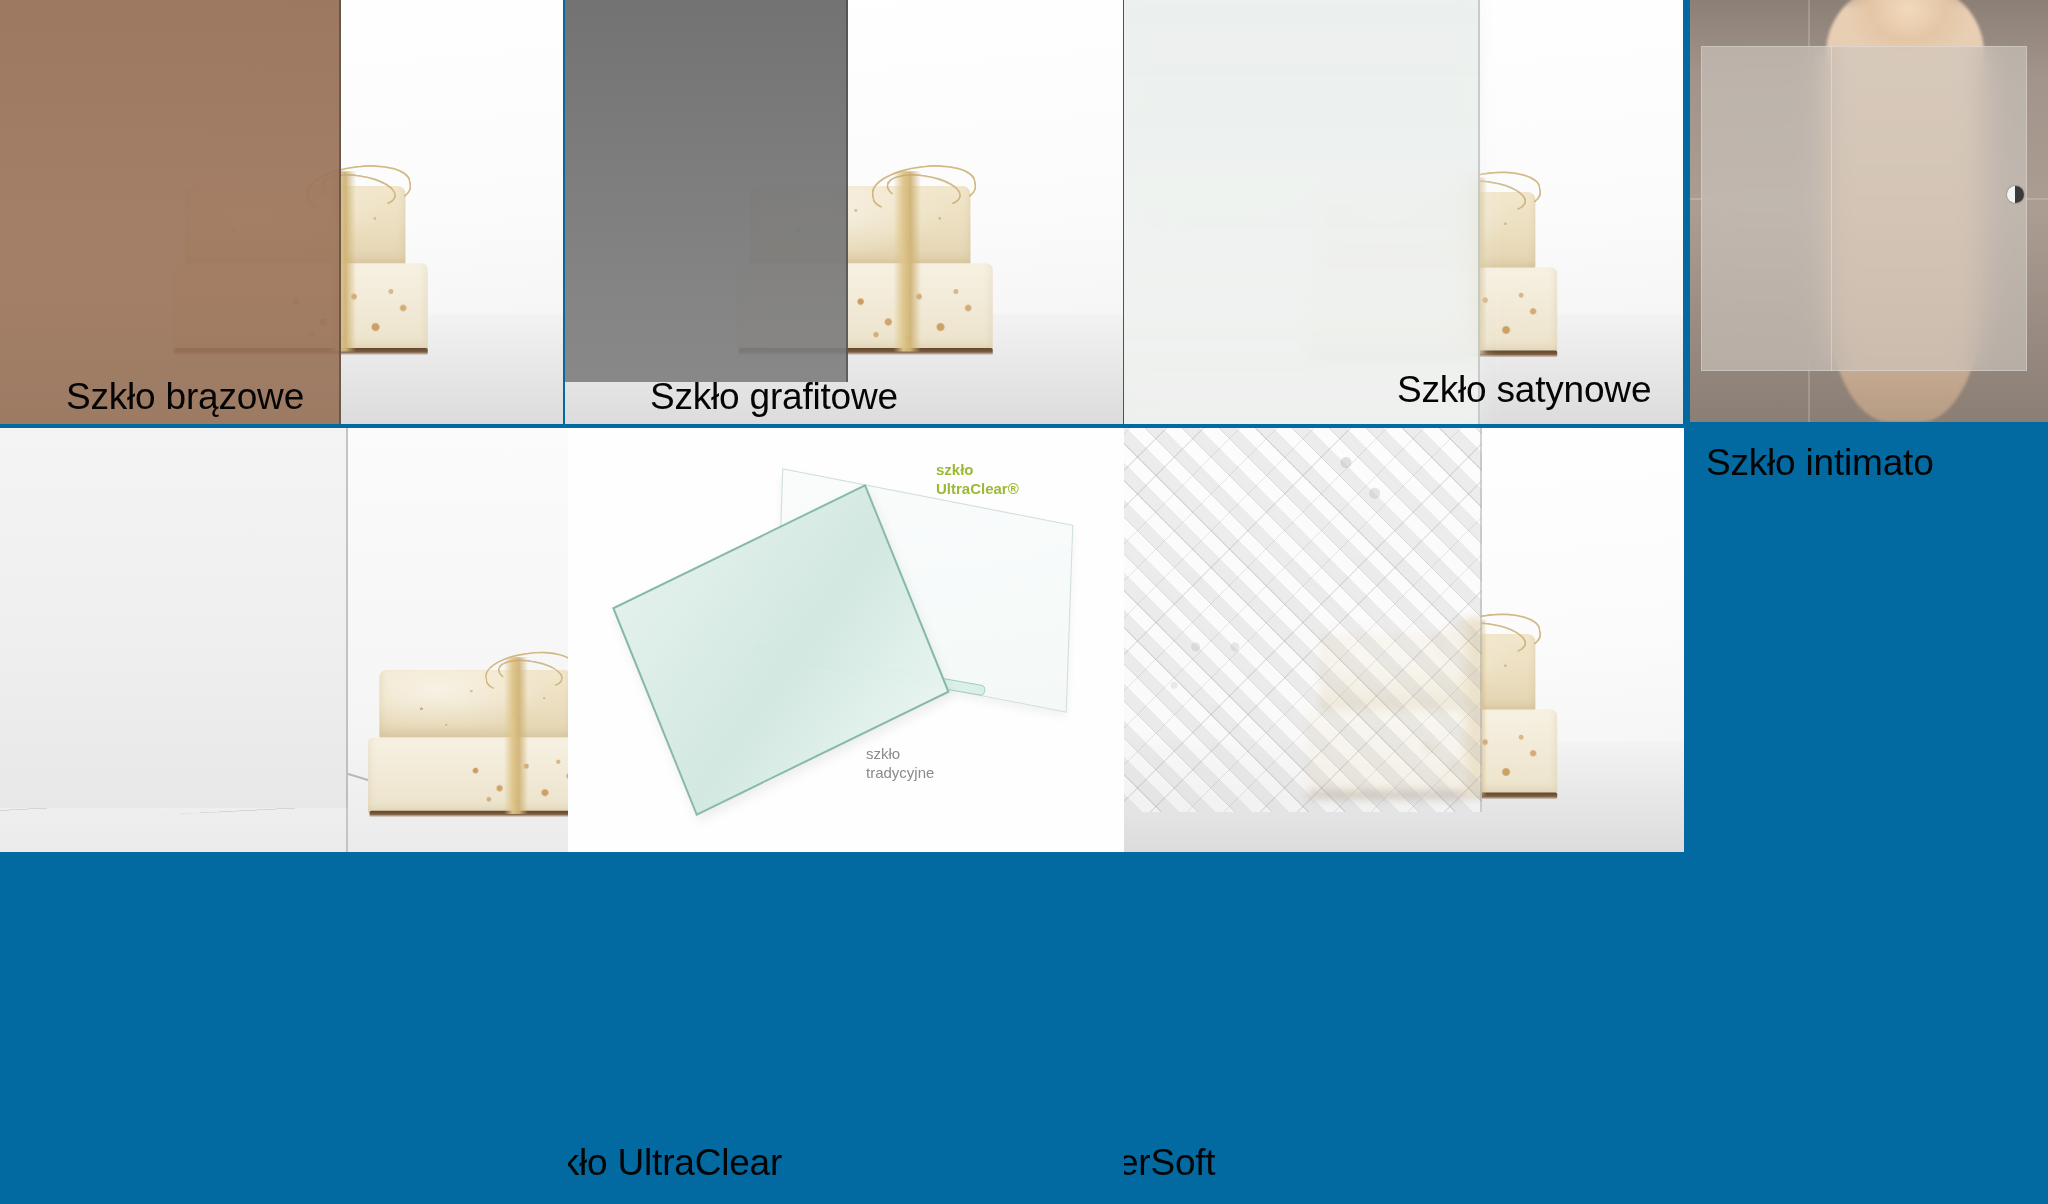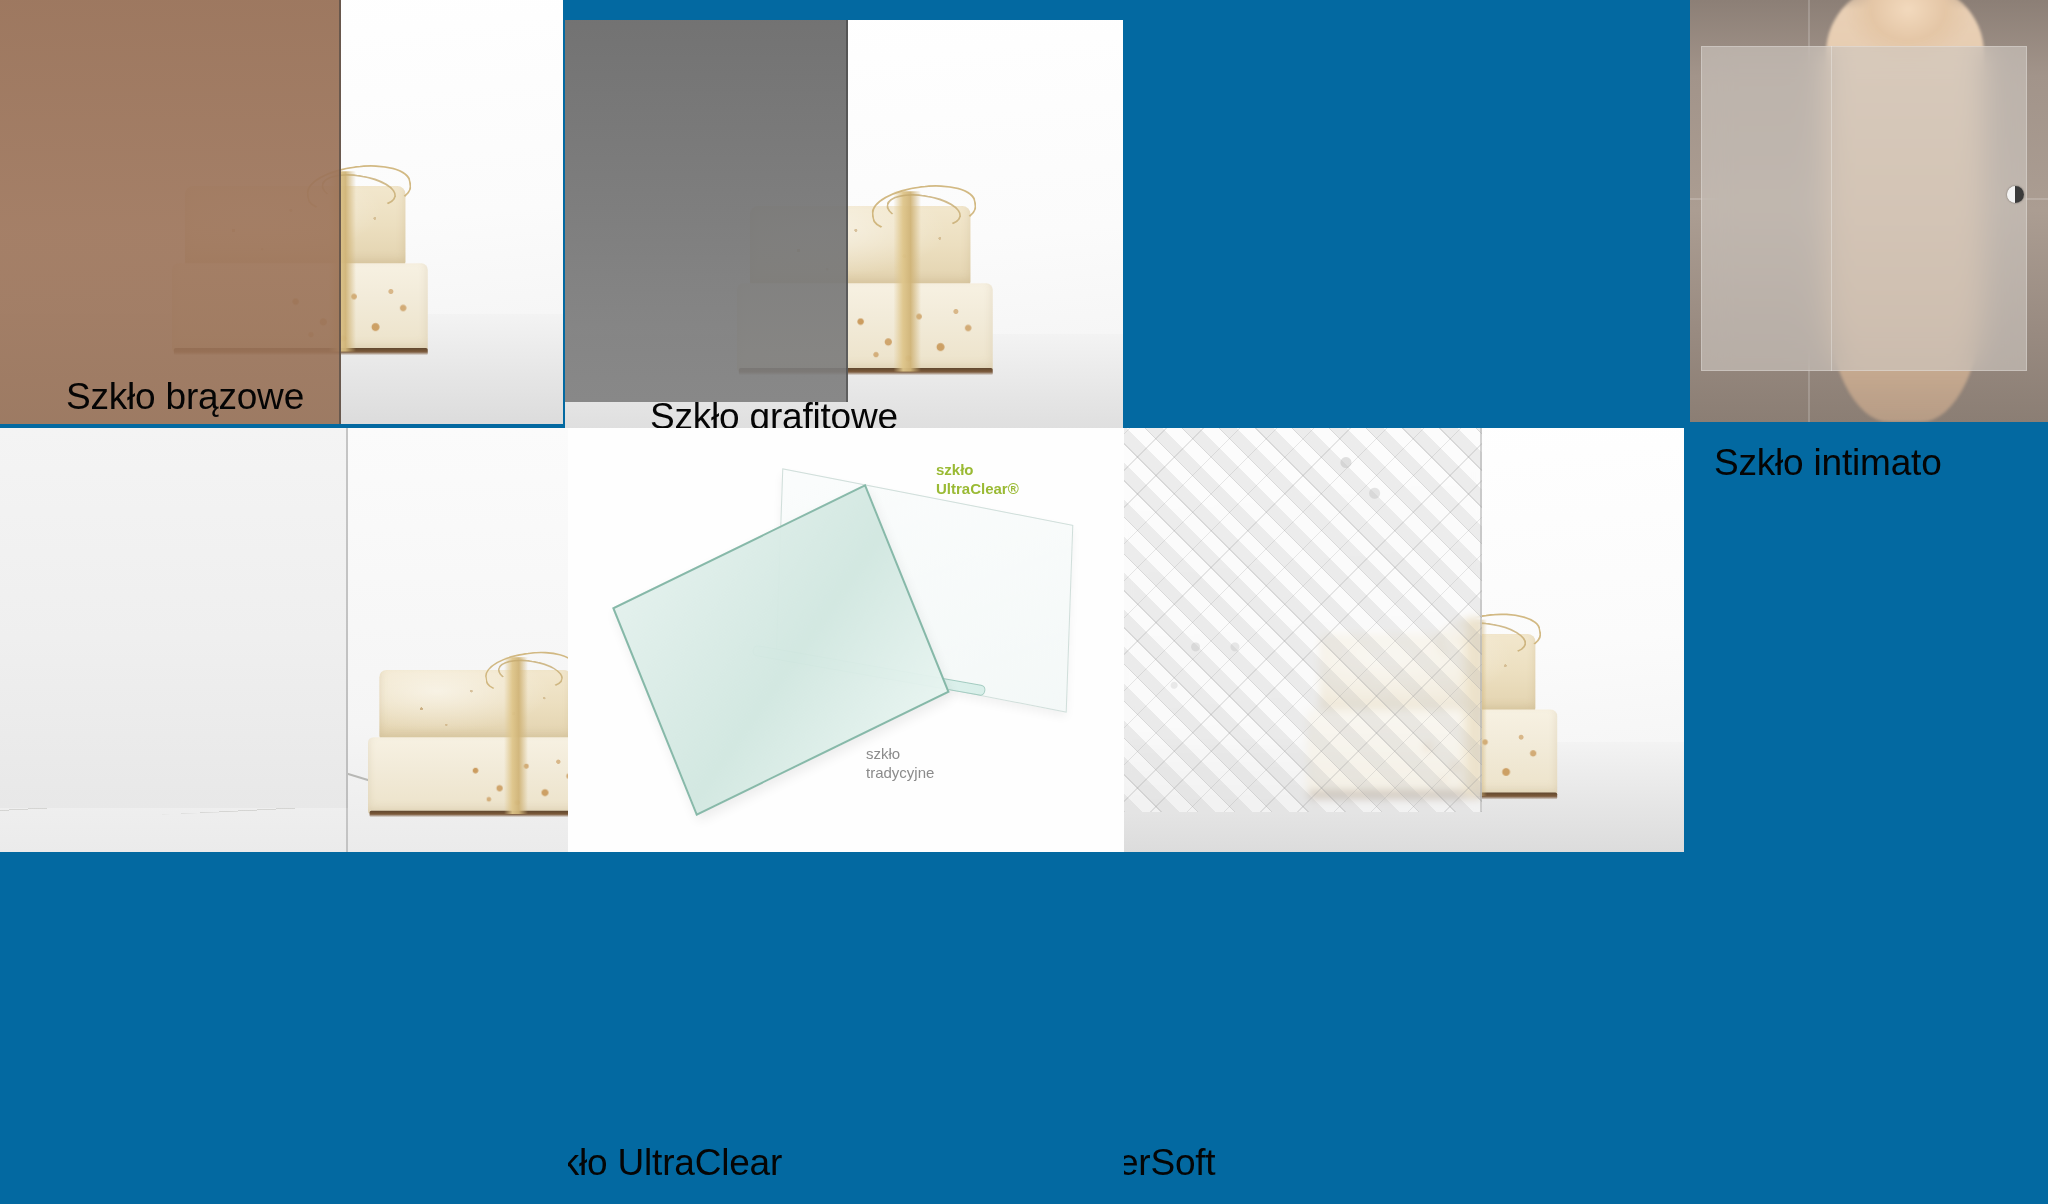--- a/index.html
+++ b/index.html
@@ -367,7 +367,7 @@
     <div class="caption" style="left:66px; top:378px;">Szkło brązowe</div>
   </div>
 
-  <div class="tile" style="left:565px; top:0px; width:558px; height:424px;margin-top:20px;">
+  <div class="tile" style="left:565px; top:0px; width:558px; height:424px;">
     <div class="photo">
       <div class="scene">
         <div class="wall"></div>

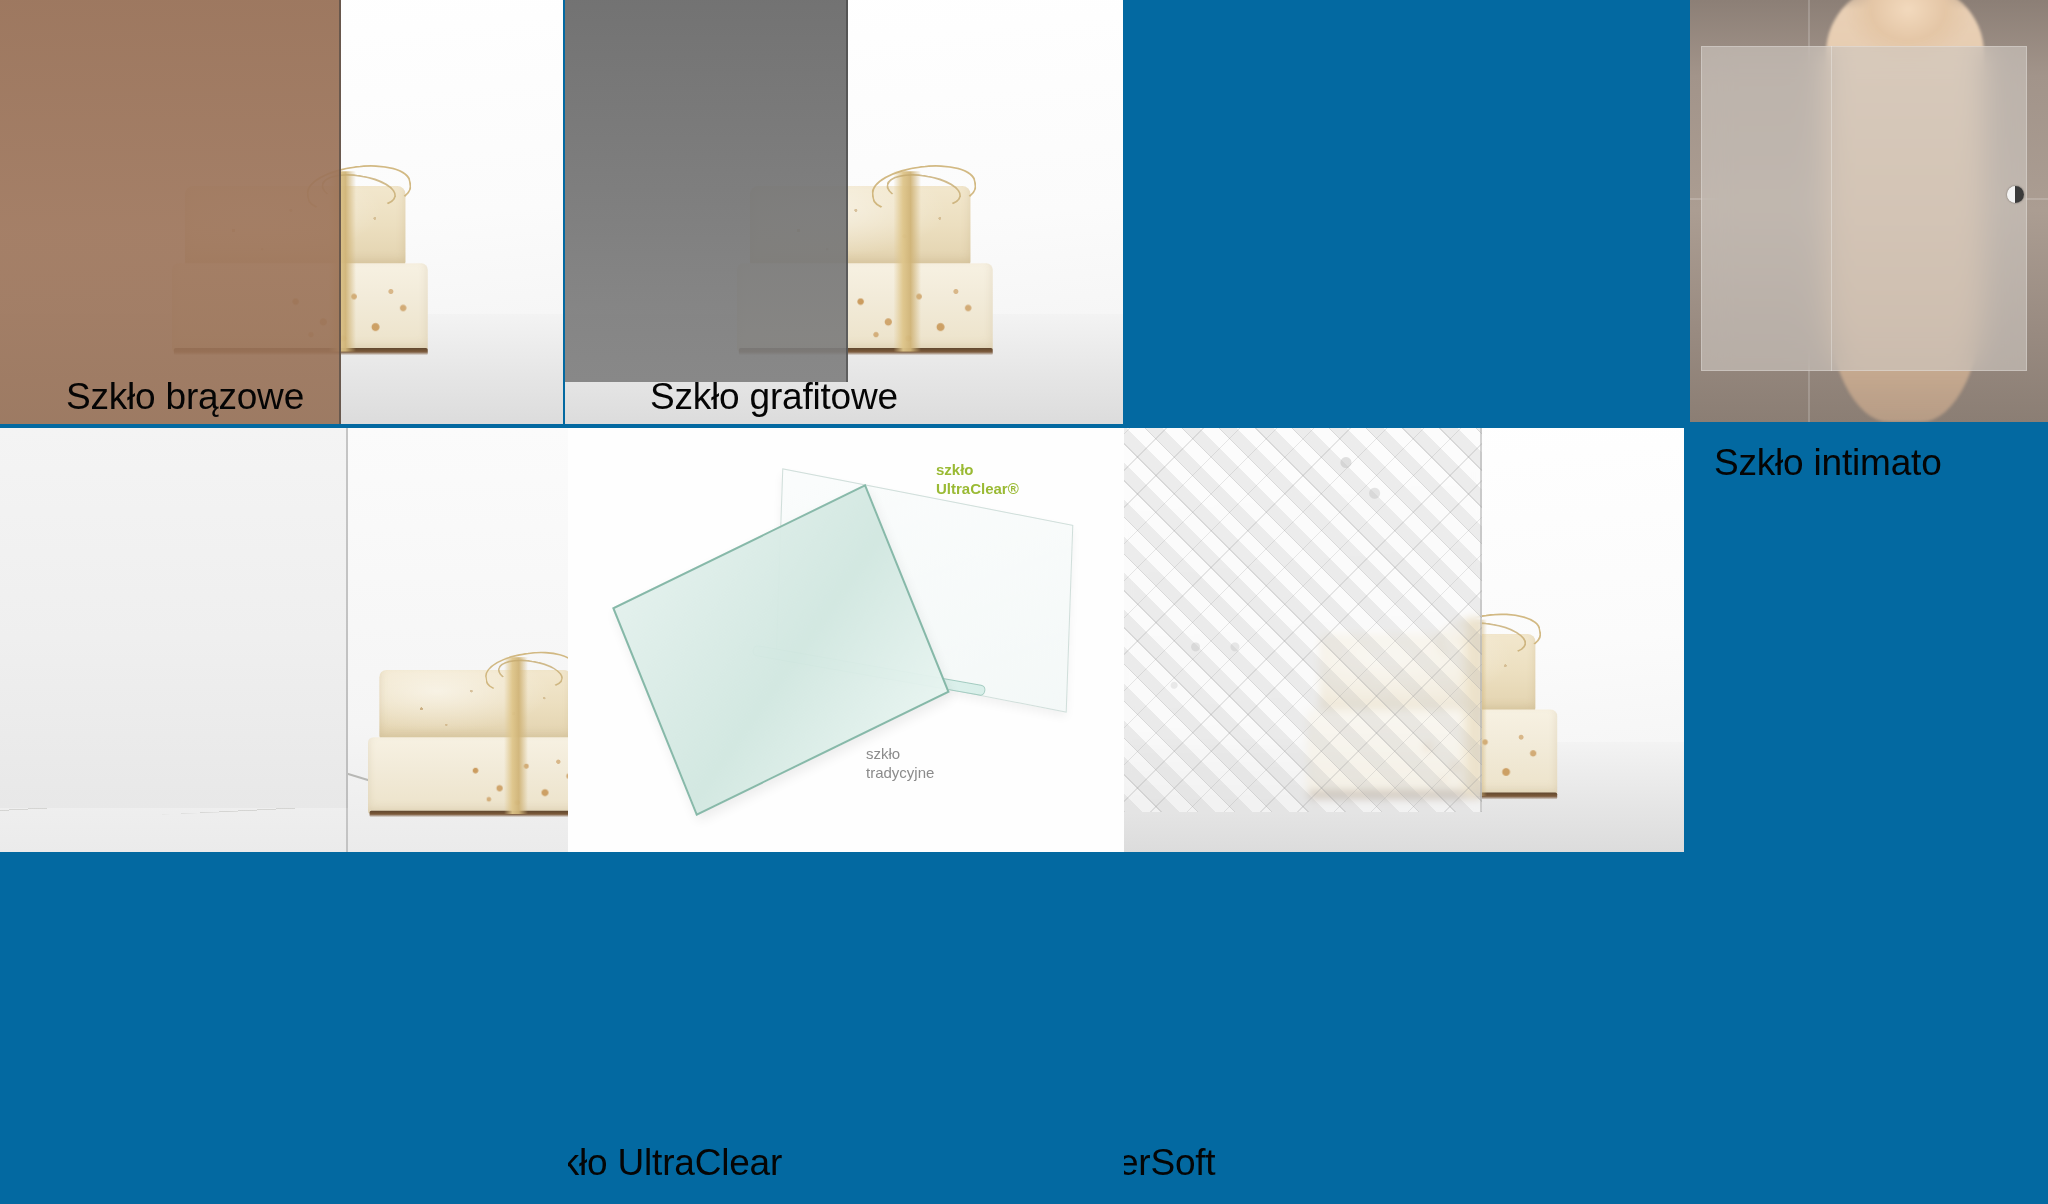--- a/index.html
+++ b/index.html
@@ -387,6 +387,26 @@
     <div class="caption" style="left:85px; top:378px;">Szkło grafitowe</div>
   </div>
 
+  <div class="tile" style="left:1124px; top:0px; width:559px; height:424px;">
+    <div class="photo">
+      <div class="scene">
+        <div class="wall"></div>
+        <div class="floor"></div>
+        <div class="soap-group" style="left:168px; top:182px; transform:scale(.90);">
+          <div class="bar-top"></div>
+          <div class="bar-bottom"></div>
+          <div class="bar-shadow"></div>
+          <div class="raffia"></div>
+          <div class="raffia-knot"></div>
+          <div class="raffia-knot2"></div>
+        </div>
+      </div>
+      <div class="blur-layer" style="left:0; width:356px; background:linear-gradient(180deg, rgba(236,240,238,.70), rgba(240,243,241,.66));"></div>
+      <div class="pane pane-satin" style="width:356px;"></div>
+      <div class="pane-edge" style="left:354px; background:rgba(150,160,158,.45);"></div>
+    </div>
+    <div class="caption" style="left:273px; top:371px;">Szkło satynowe</div>
+  </div>
 
   <div class="tile" style="left:1690px; top:0px; width:358px; height:490px;">
     <div class="photo" style="height:422px; bottom:auto;">

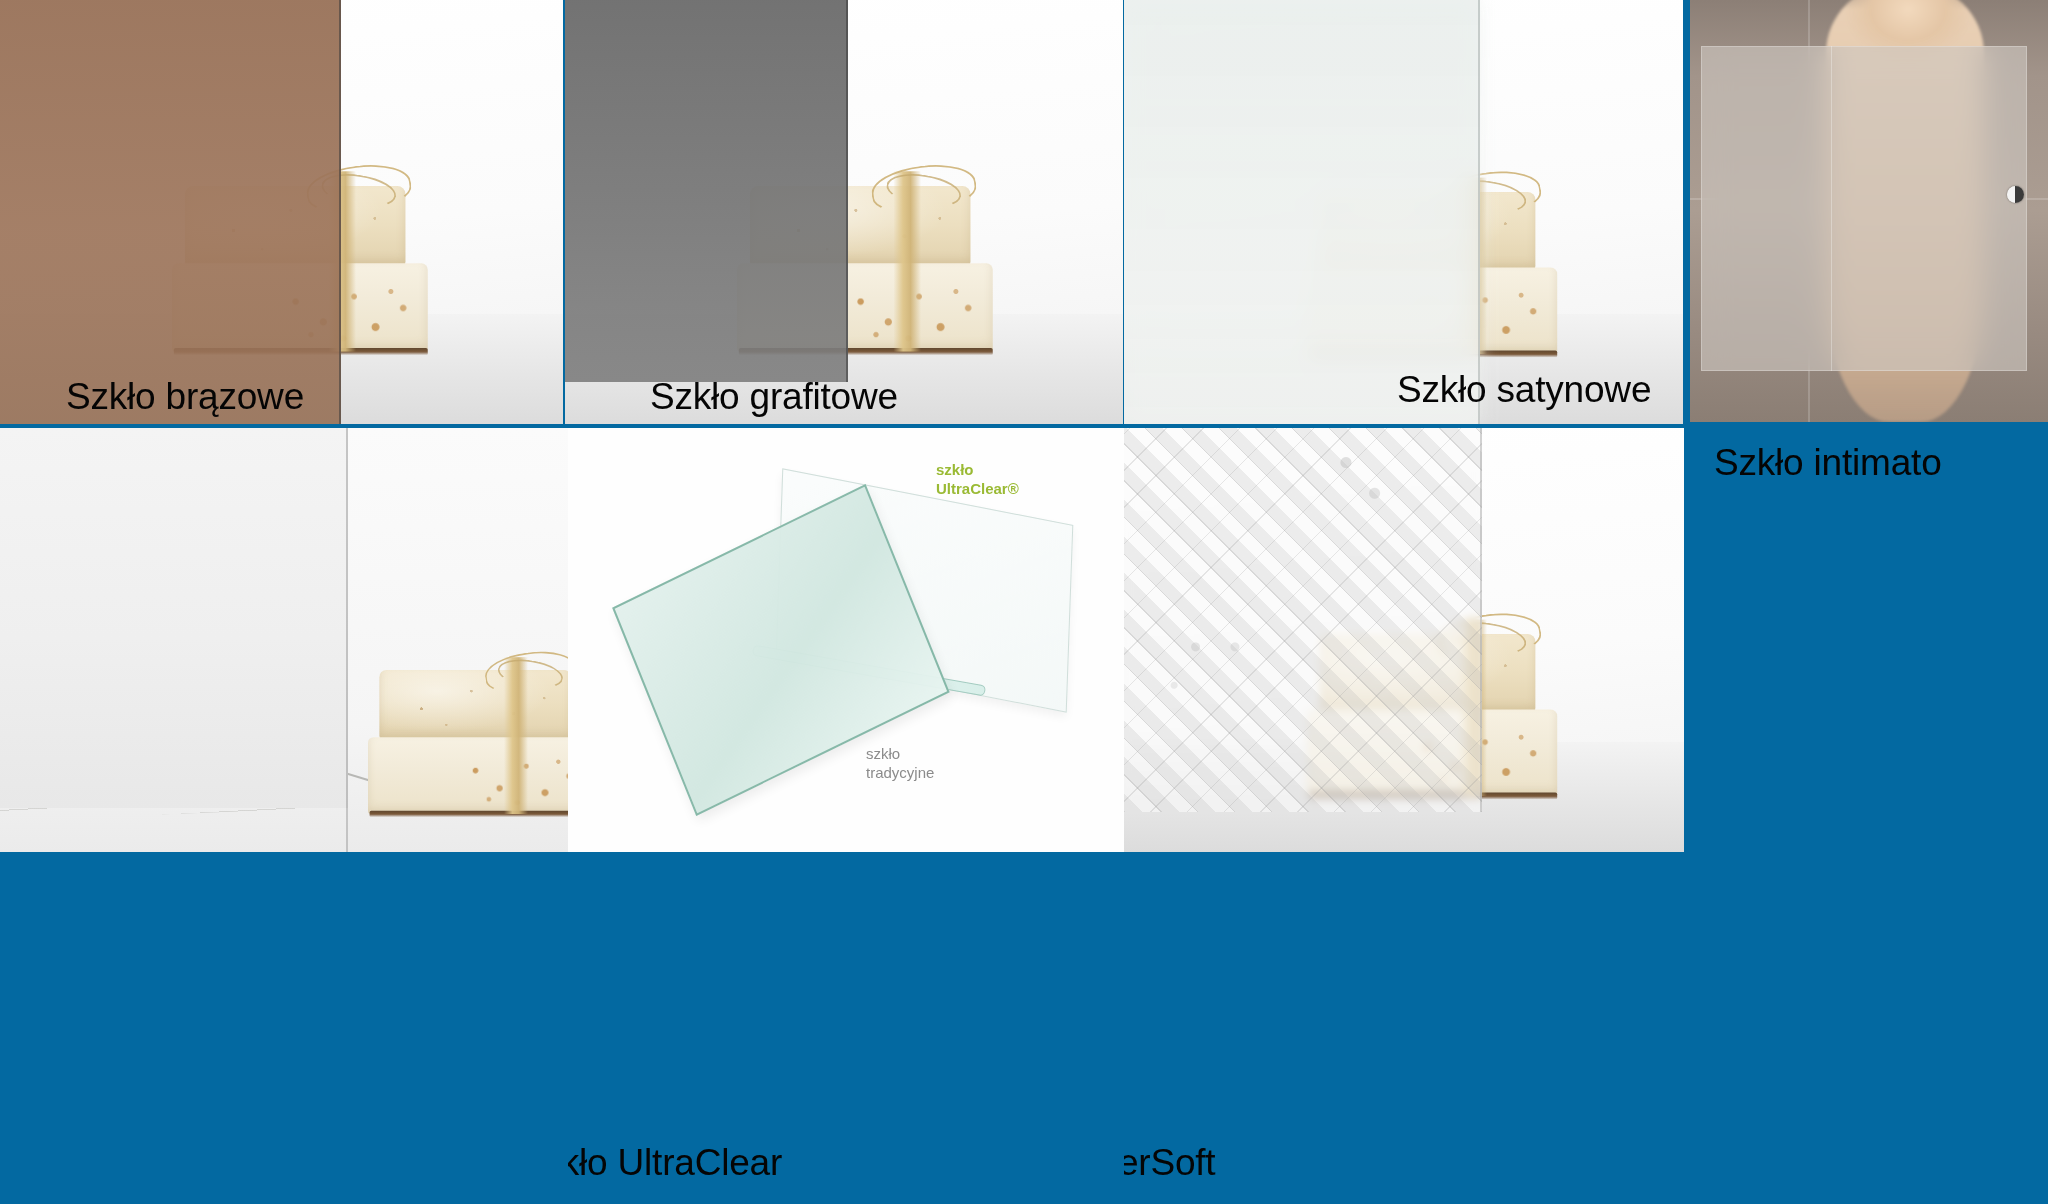--- a/index.html
+++ b/index.html
@@ -420,7 +420,7 @@
         </div>
       </div>
     </div>
-    <div class="caption" style="left:24px; top:444px;">Szkło intimato</div>
+    <div class="caption" style="left:16px; top:444px;">Szkło intimato</div>
   </div>
 
   <div class="tile" style="left:0px; top:428px; width:568px; height:776px;">

